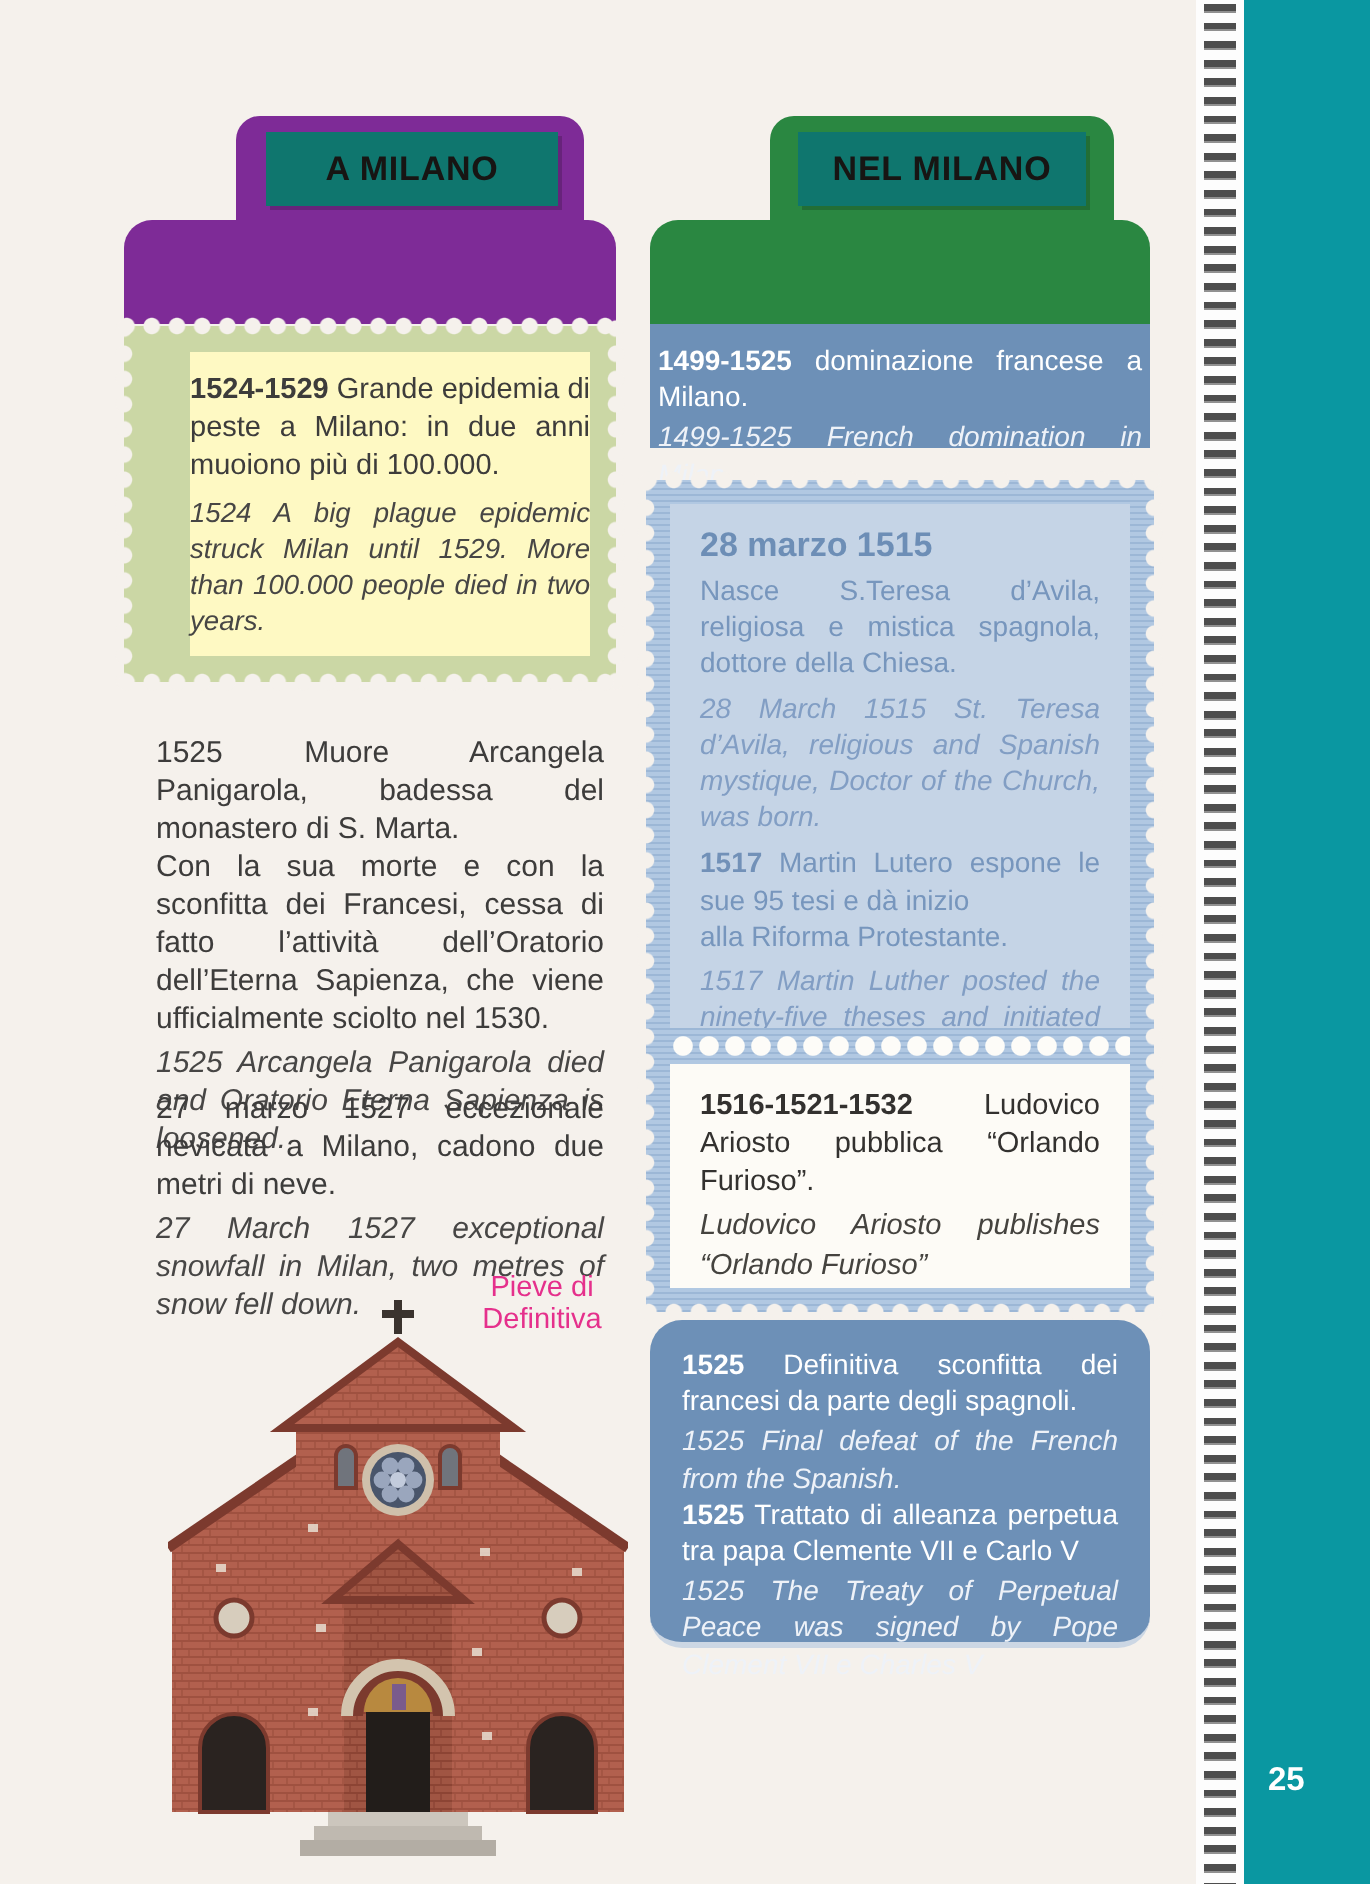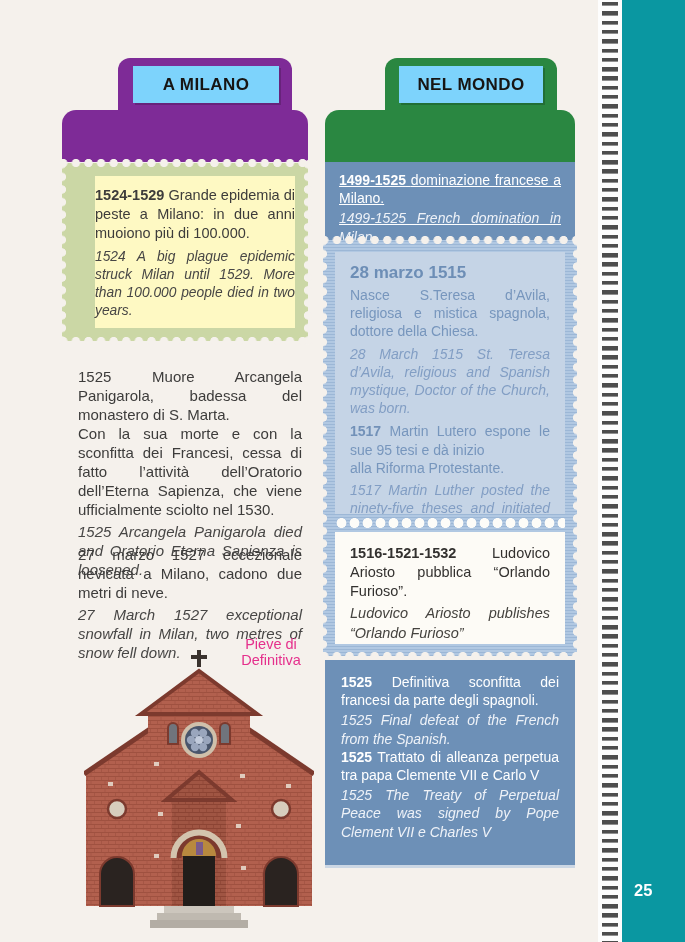--- a/index.html
+++ b/index.html
@@ -32,7 +32,7 @@
   .tab .tab-body{position:absolute;left:0;right:0;top:52px;height:52px;border-radius:14px 14px 0 0;}
   .tab.purple .tab-top,.tab.purple .tab-body{background:var(--purple);}
   .tab.green .tab-top,.tab.green .tab-body{background:var(--green);}
-  .tab-label{position:absolute;top:8px;height:37px;background:#7dd3fc;box-shadow:2px 2px 0 rgba(0,0,0,.18);
+  .tab-label{position:absolute;top:8px;height:37px;background:#0f766e;box-shadow:2px 2px 0 rgba(0,0,0,.18);
     text-align:center;line-height:37px;font-weight:bold;font-size:17px;letter-spacing:.4px;color:#171513;z-index:2;}
 
   

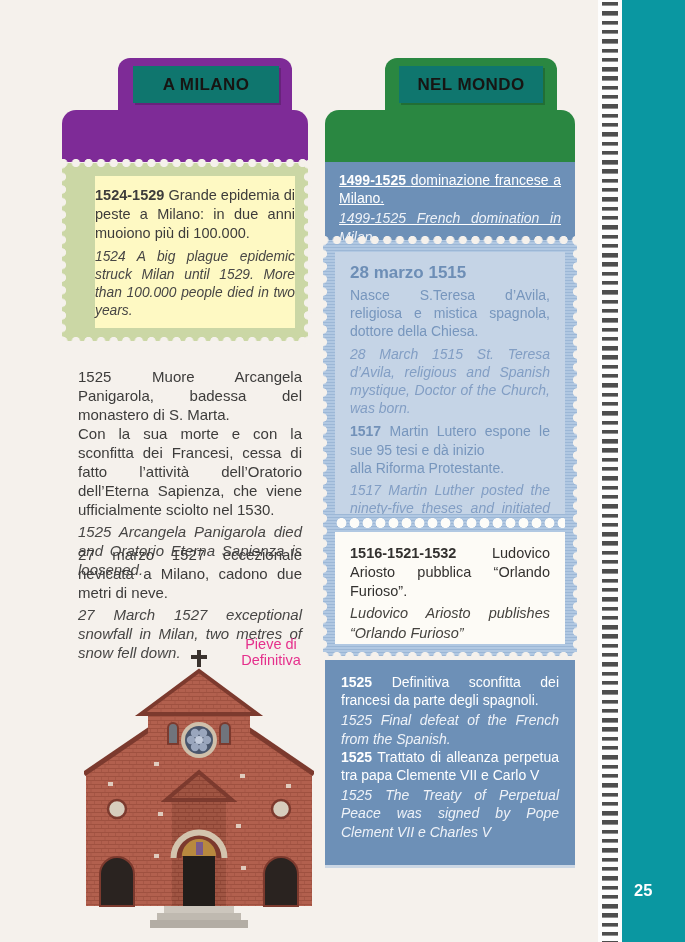--- a/index.html
+++ b/index.html
@@ -190,7 +190,7 @@
 
   <div class="tab green" style="left:325px;top:58px;width:250px;">
     <div class="tab-top" style="left:60px;width:172px;"></div>
-    <div class="tab-label" style="left:74px;width:144px;">NEL MONDO</div>
+    <div class="tab-label" style="left:74px;width:144px;">NEL MILANO</div>
     <div class="tab-body"></div>
   </div>
 

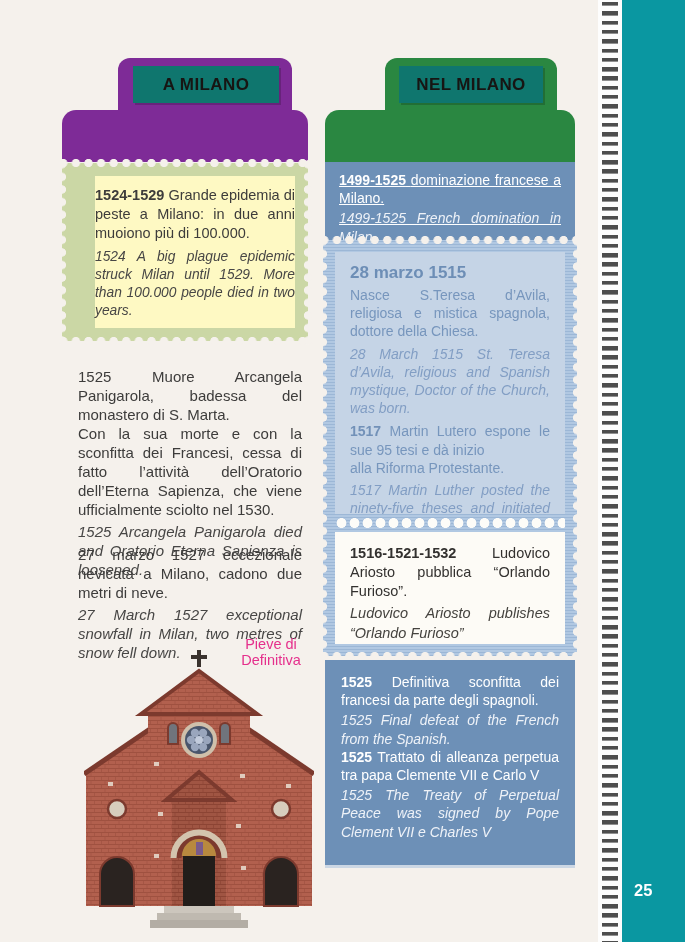--- a/index.html
+++ b/index.html
@@ -66,7 +66,7 @@
   .bluebox p{margin:0;font-size:14px;line-height:1.3;text-align:justify;}
   .bluebox p.it{font-style:italic;color:#eef2f8;margin-top:2px;}
   .bluebox .yr{font-weight:bold;}
-  .box1{top:162px;height:84px;padding:9px 14px;text-decoration:underline;}
+  .box1{top:162px;height:62px;padding:9px 4px;}
   .box2{top:660px;height:208px;padding:13px 16px;border-bottom:3px solid #ccd7e4;}
   .box2 .entry2{}
 

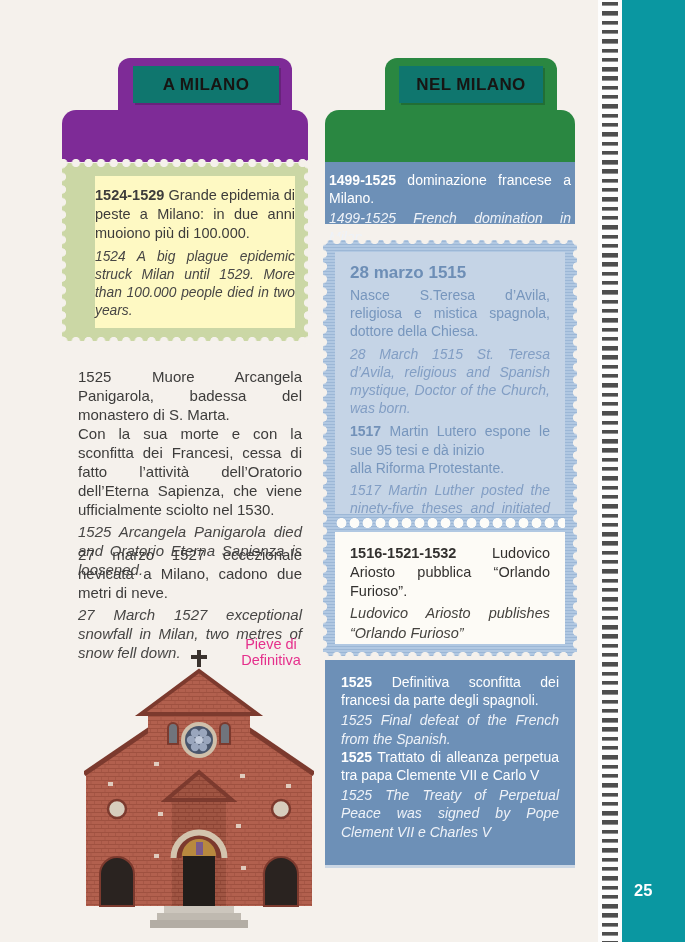--- a/index.html
+++ b/index.html
@@ -67,7 +67,7 @@
   .bluebox p.it{font-style:italic;color:#eef2f8;margin-top:2px;}
   .bluebox .yr{font-weight:bold;}
   .box1{top:162px;height:62px;padding:9px 4px;}
-  .box2{top:660px;height:208px;padding:13px 16px;border-bottom:3px solid #ccd7e4;}
+  .box2{top:660px;height:164px;padding:13px 16px;border-bottom:3px solid #ccd7e4;border-radius:16px;}
   .box2 .entry2{}
 
   

